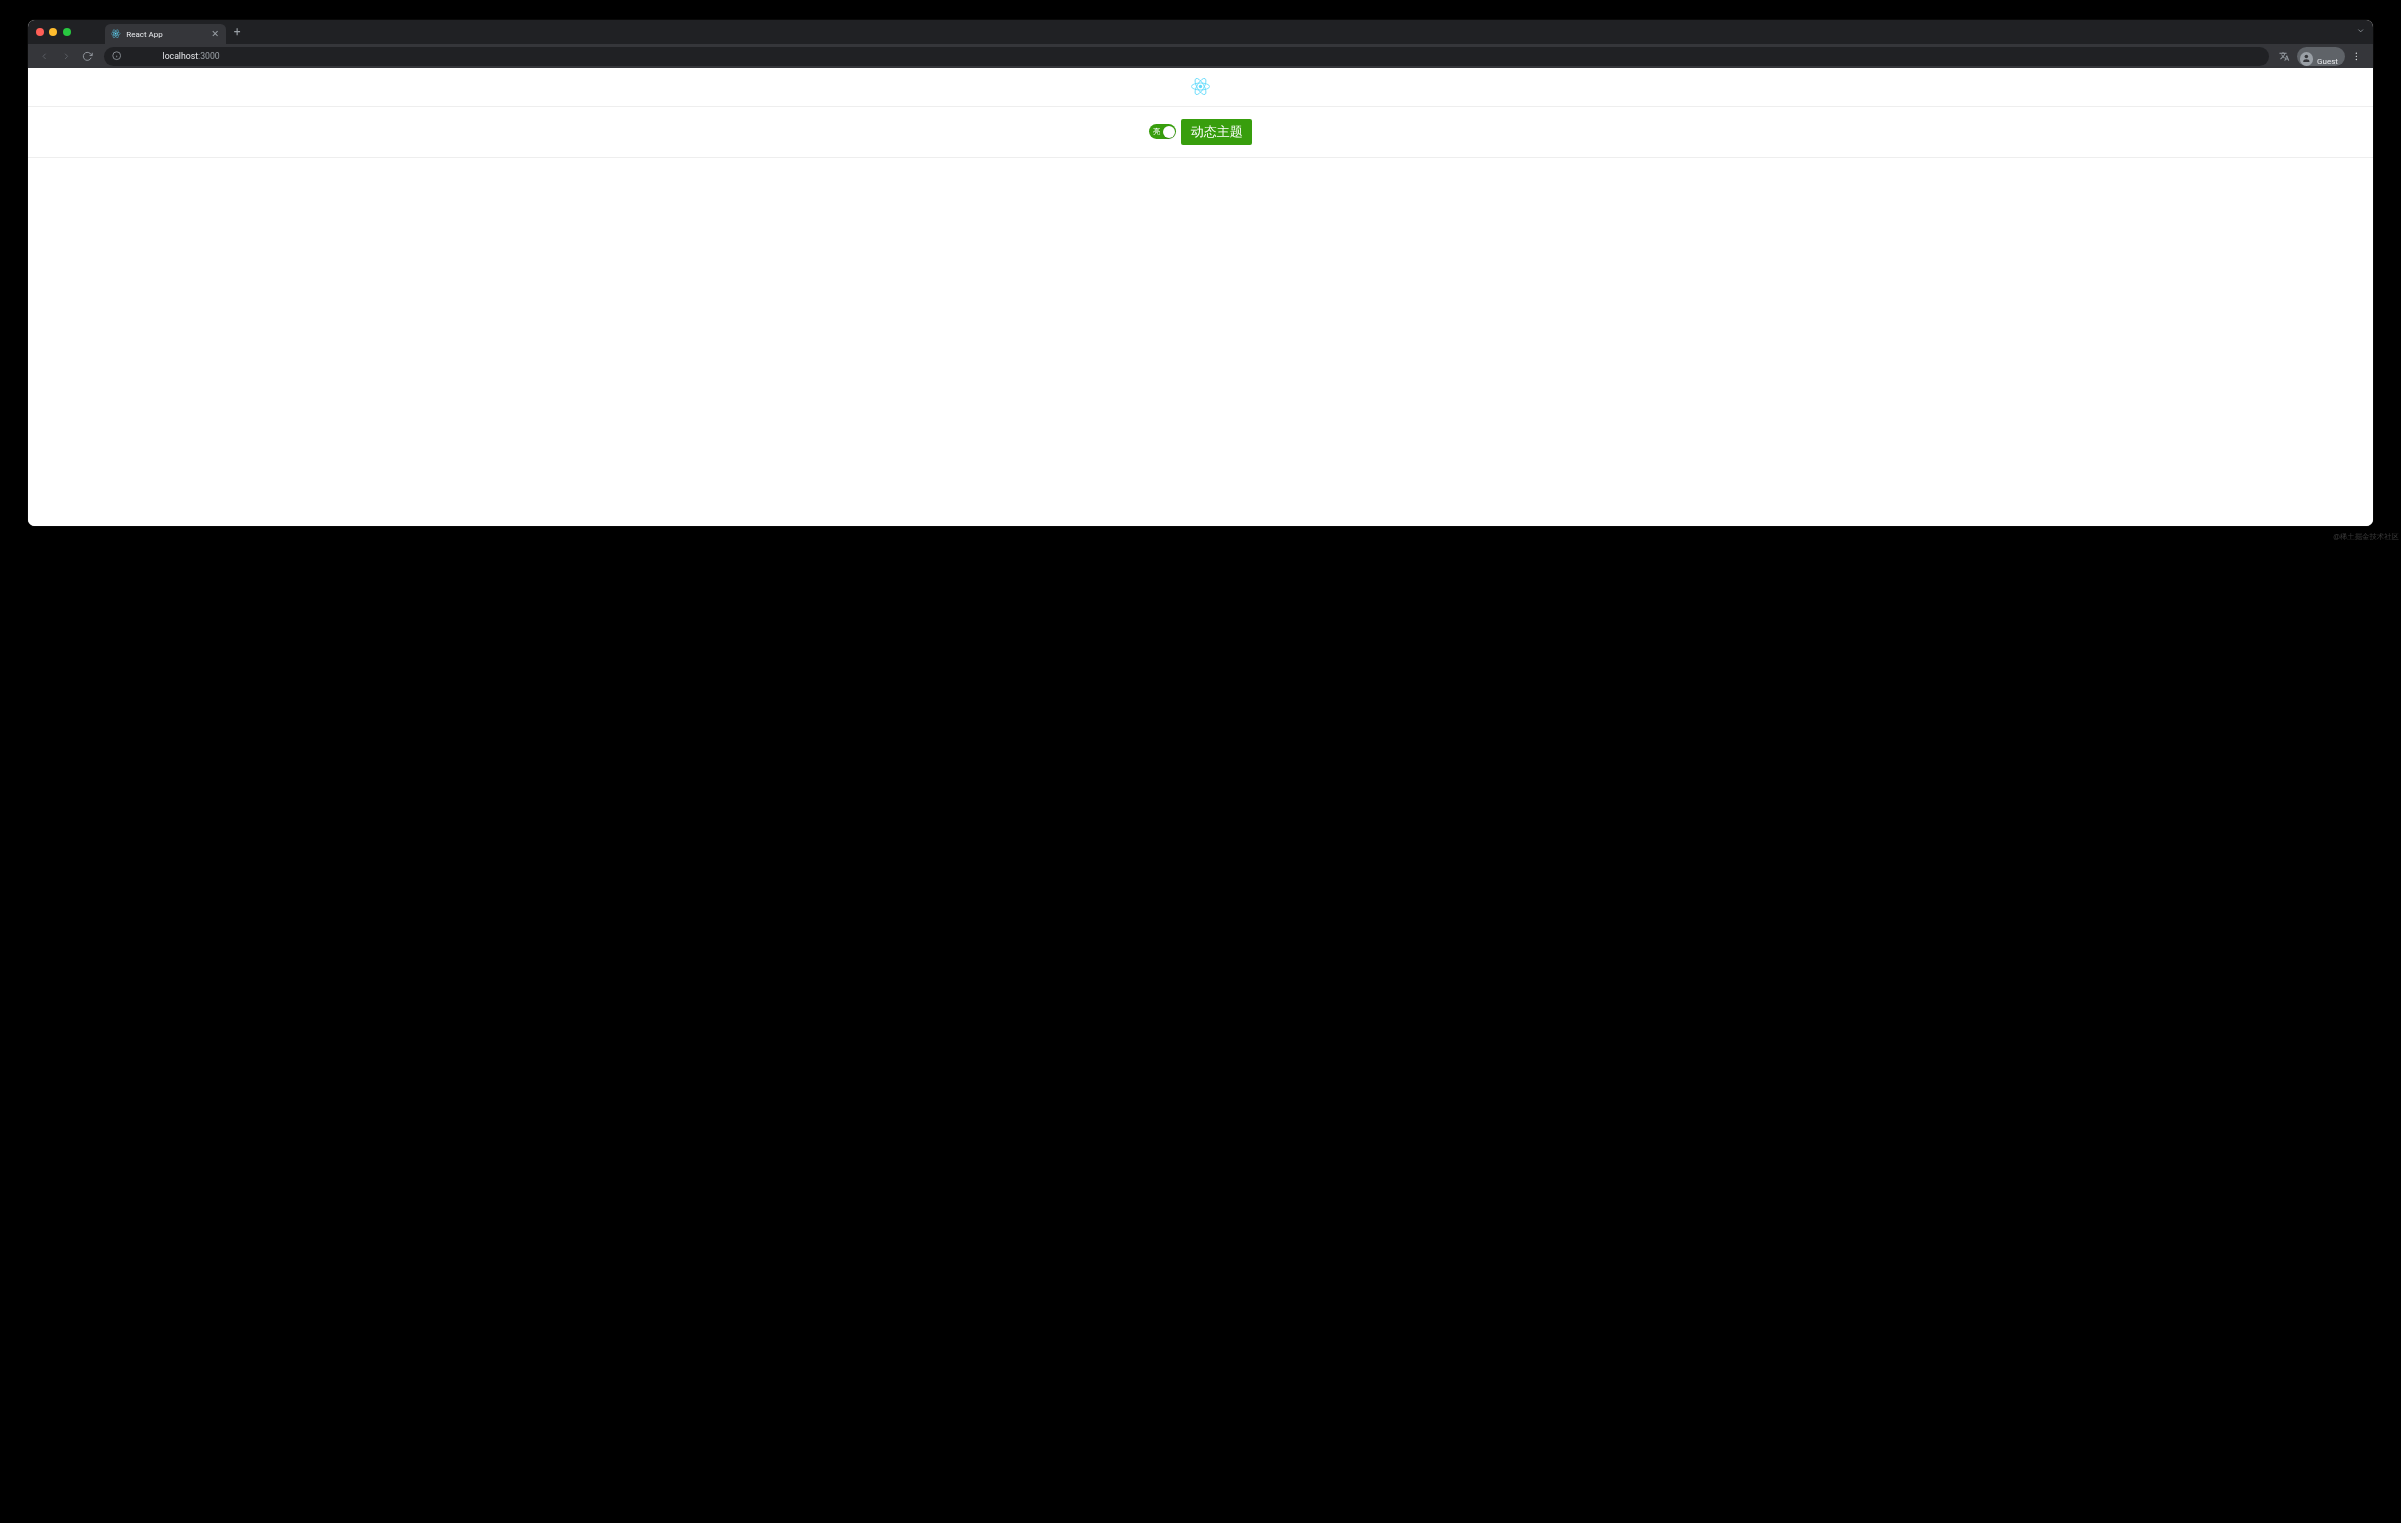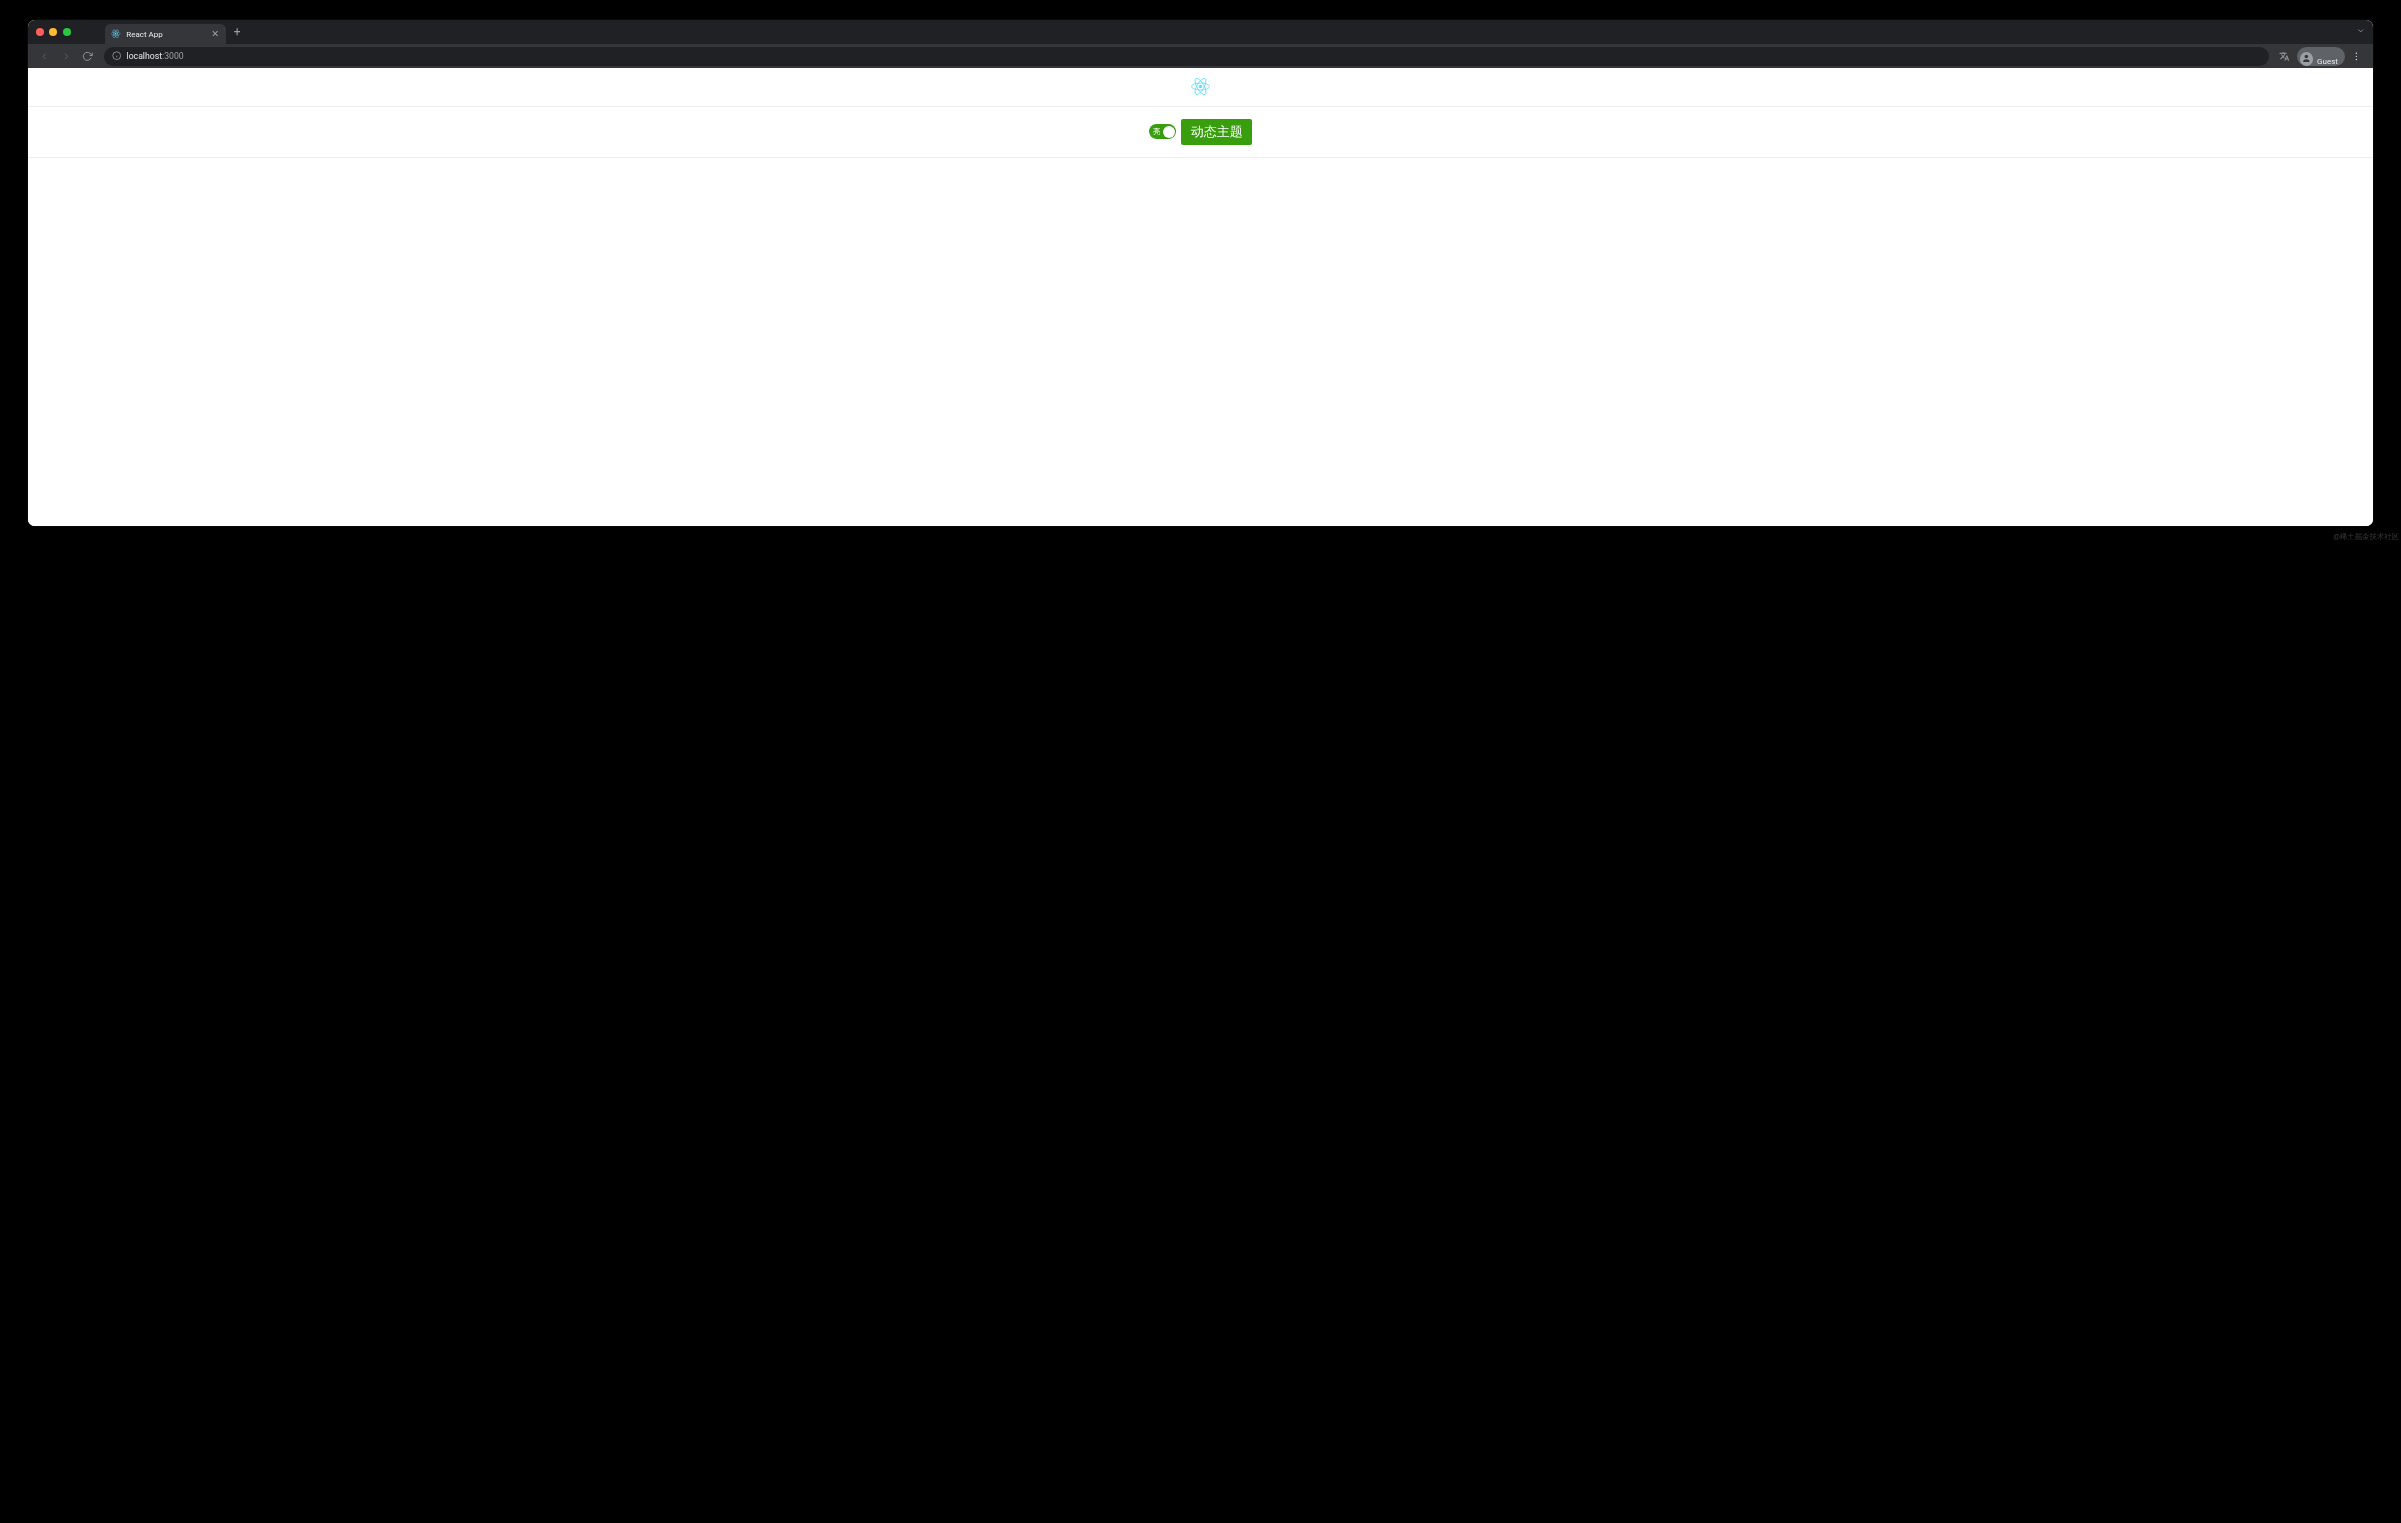--- a/index.html
+++ b/index.html
@@ -131,7 +131,7 @@
       color: #e8eaed;
       font-size: 8.7px;
     }
-    .url-host { color: #e8eaed; }
+    .url-host { color: #e8eaed; margin-left: 36px; }
     .url-port { color: #9aa0a6; }
     .toolbar-right {
       display: flex;

